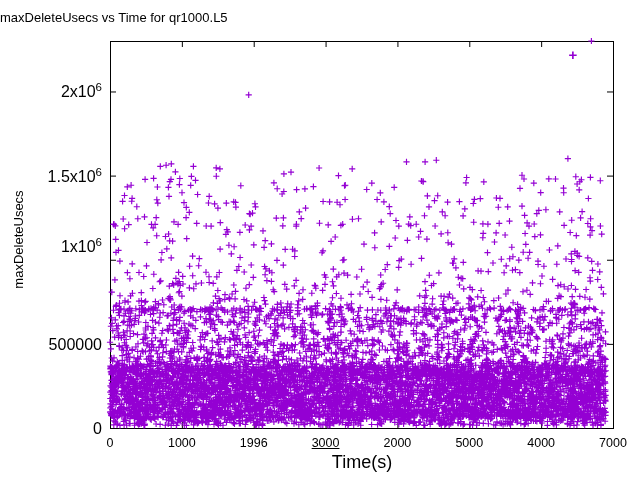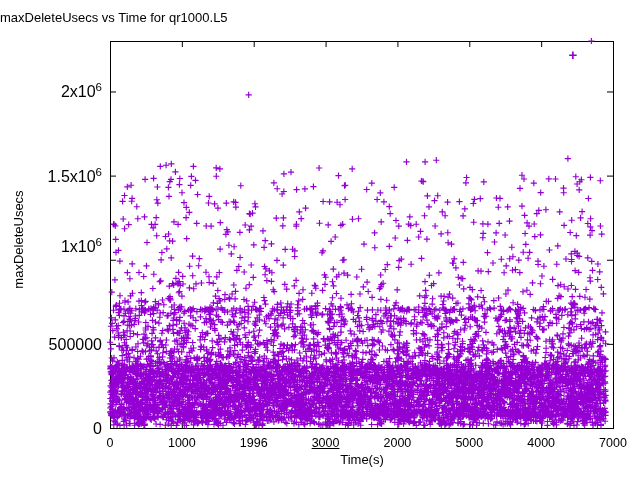--- a/index.html
+++ b/index.html
@@ -19,7 +19,7 @@
   }
   .xlabel{
     position:absolute;left:110px;top:452px;width:504px;text-align:center;
-    font-size:13px;white-space:nowrap;
+    font-size:18px;white-space:nowrap;
   }
   .legend-text{
     position:absolute;left:170px;top:47px;width:360px;text-align:right;

